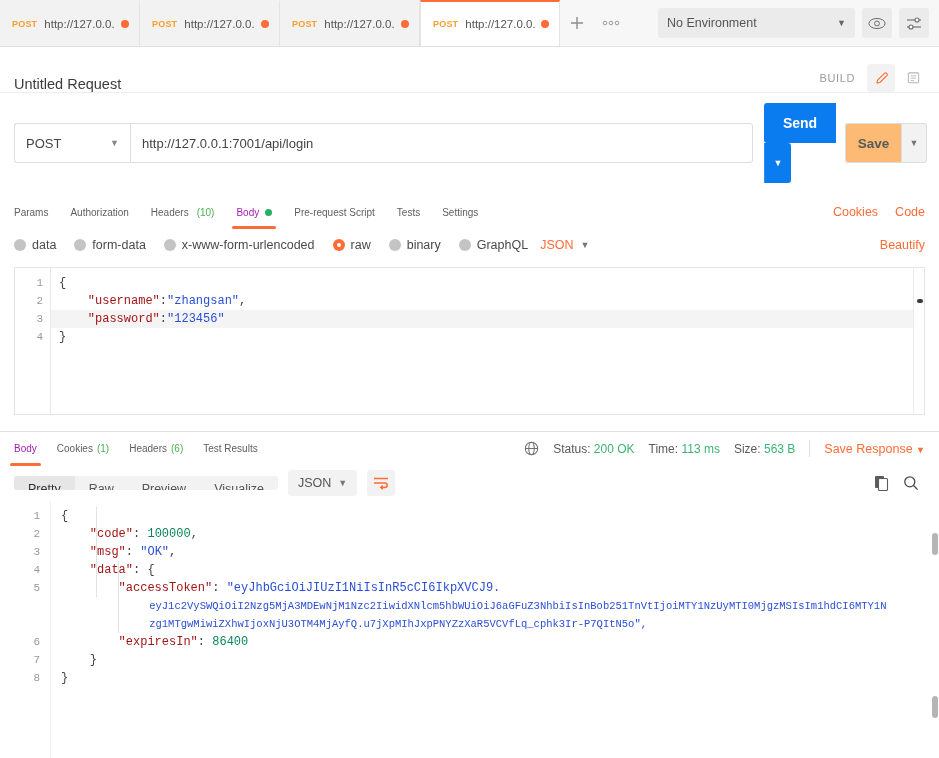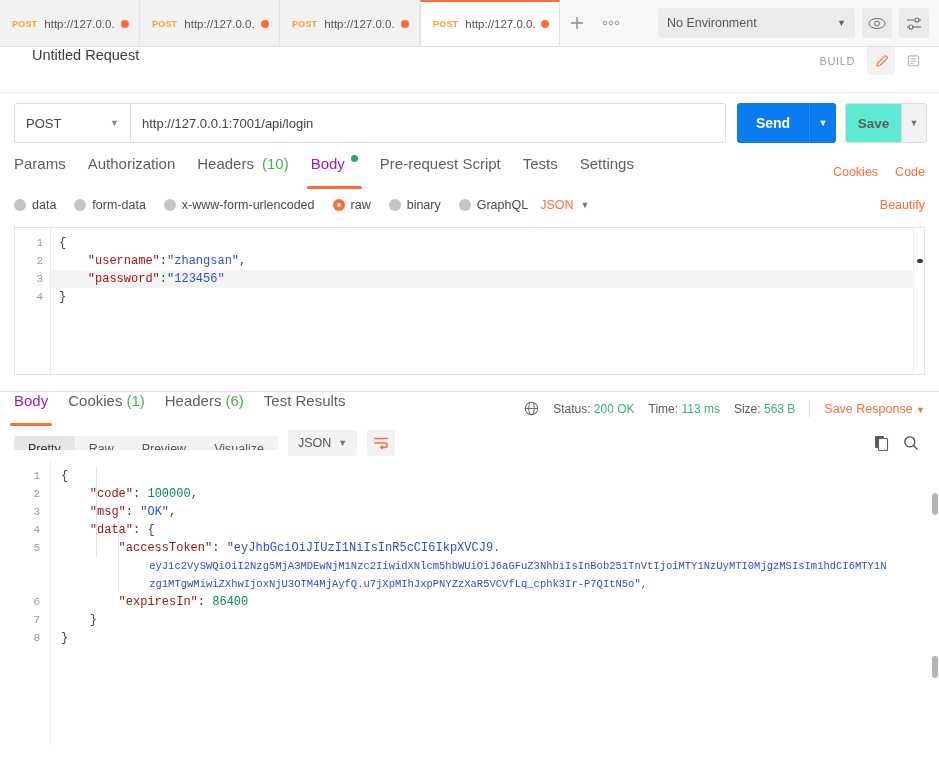--- a/index.html
+++ b/index.html
@@ -100,9 +100,9 @@
 
   
   .req-title-bar {
-    display: flex; align-items: flex-start;
+    display: flex; align-items: flex-end;
     height: 46px;
-    padding: 0 12px 0 32px;
+    padding: 0 12px 0 14px;
     border-bottom: 1px solid #eee;
     background: #fff;
   }

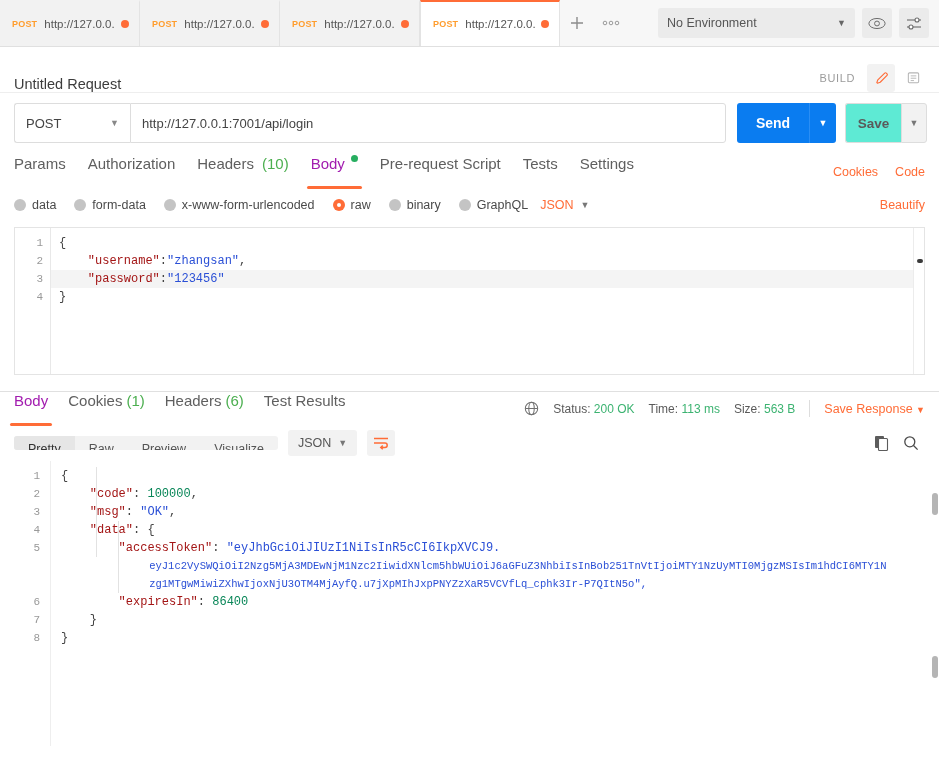--- a/index.html
+++ b/index.html
@@ -143,7 +143,7 @@
     outline: none;
     background: #fff;
   }
-  .send-group { display: flex; margin-left: 11px; }
+  .send-group { display: flex; margin-left: 11px; flex-direction: column; }
   .send-btn {
     width: 72px; height: 40px;
     background: #0a7cf0;

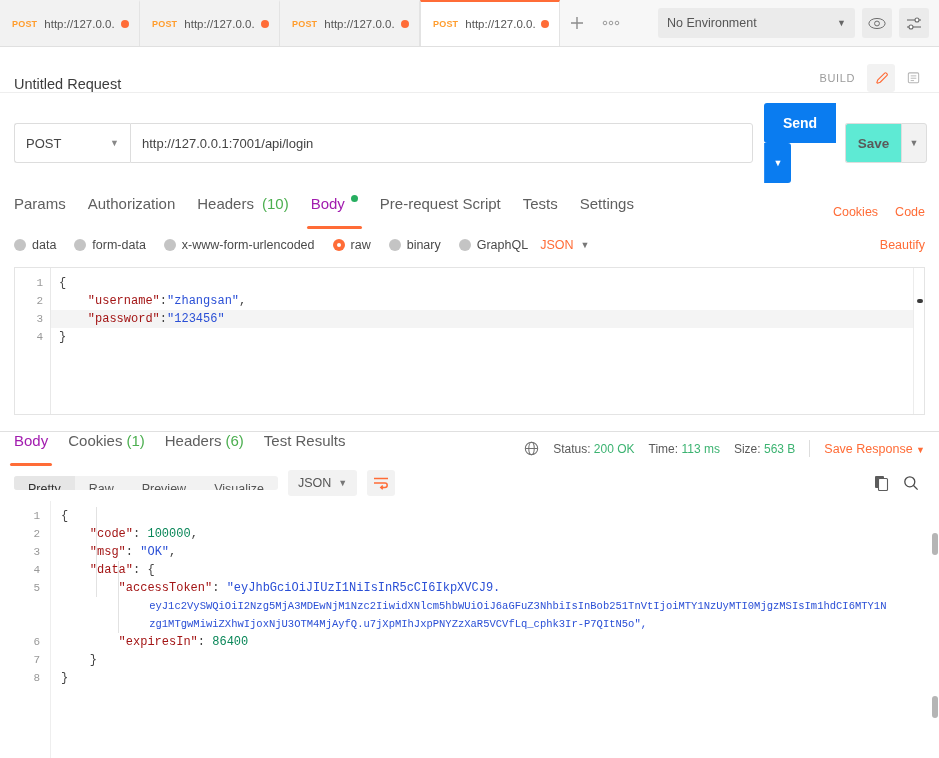--- a/index.html
+++ b/index.html
@@ -166,7 +166,7 @@
   .save-group { display: flex; margin-left: 9px; }
   .save-btn {
     width: 56px; height: 40px;
-    background: #5eead4;
+    background: #fdba74;
     border: 1px solid #ddd; border-right: none;
     border-radius: 3px 0 0 3px;
     color: #5a5a5a; font-size: 13.5px; font-weight: bold;

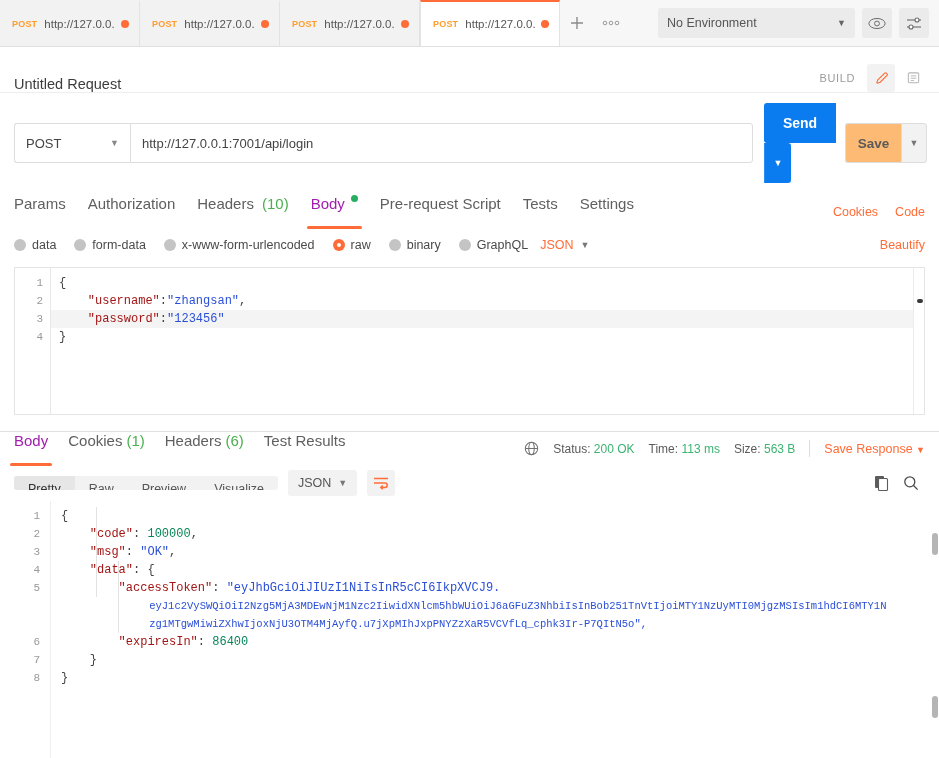--- a/index.html
+++ b/index.html
@@ -192,11 +192,11 @@
     position: relative;
   }
   .rtab {
-    font-size: 15px; color: #5f5f5f;
+    font-size: 10px; color: #5f5f5f;
     cursor: pointer;
     position: relative;
     height: 34px;
-    display: flex; align-items: flex-start;
+    display: flex; align-items: center;
     white-space: nowrap;
   }
   .rtab.active { color: #a21caf; }

